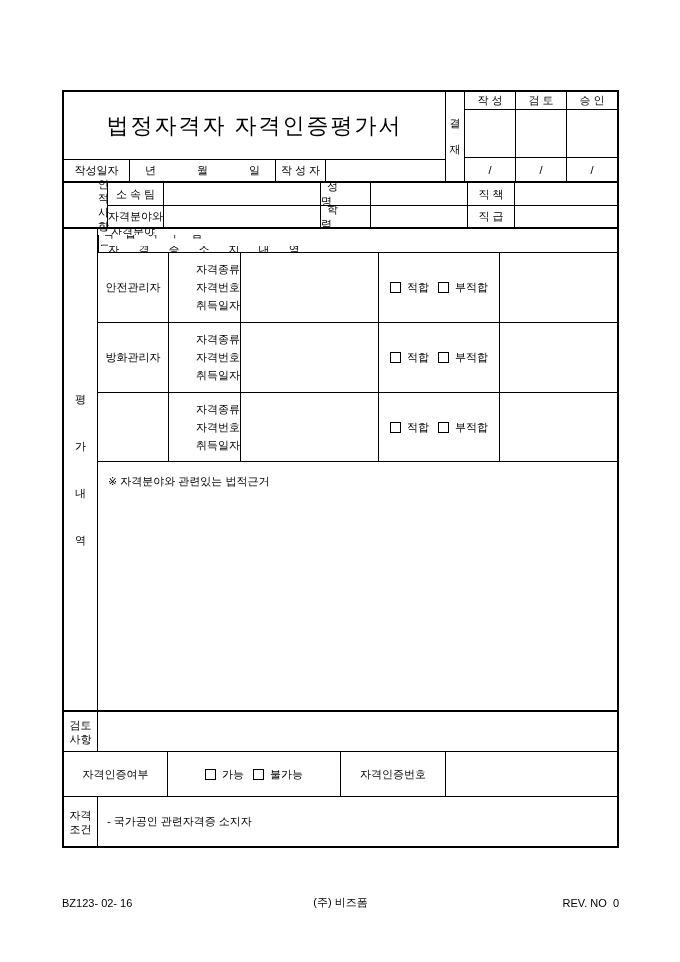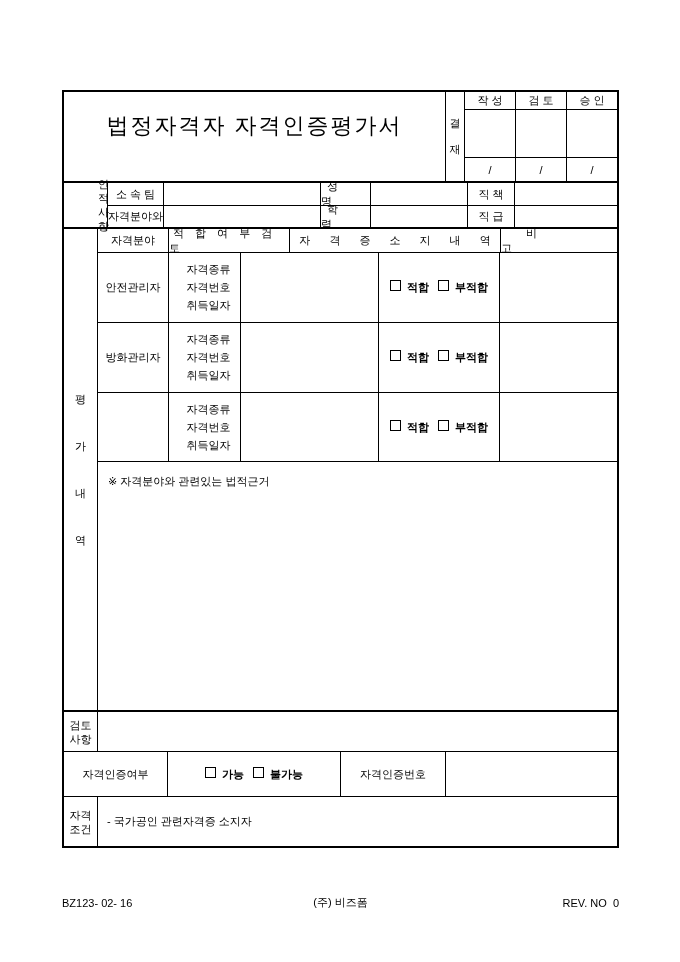--- a/index.html
+++ b/index.html
@@ -108,6 +108,16 @@
     <div class="row" style="height:89px">
       <div class="col" style="width:381px">
         <div class="title-cell">법정자격자 자격인증평가서</div>
+        <div class="row bt date-row">
+          <div class="cell w65">작성일자</div>
+          <div class="bl w146 datefields">
+            <span>년</span>
+            <span>월</span>
+            <span>일</span>
+          </div>
+          <div class="cell bl w50">작 성 자</div>
+          <div class="cell bl flex1"></div>
+        </div>
       </div>
       <div class="row bl flex1">
         <div class="appr-label">

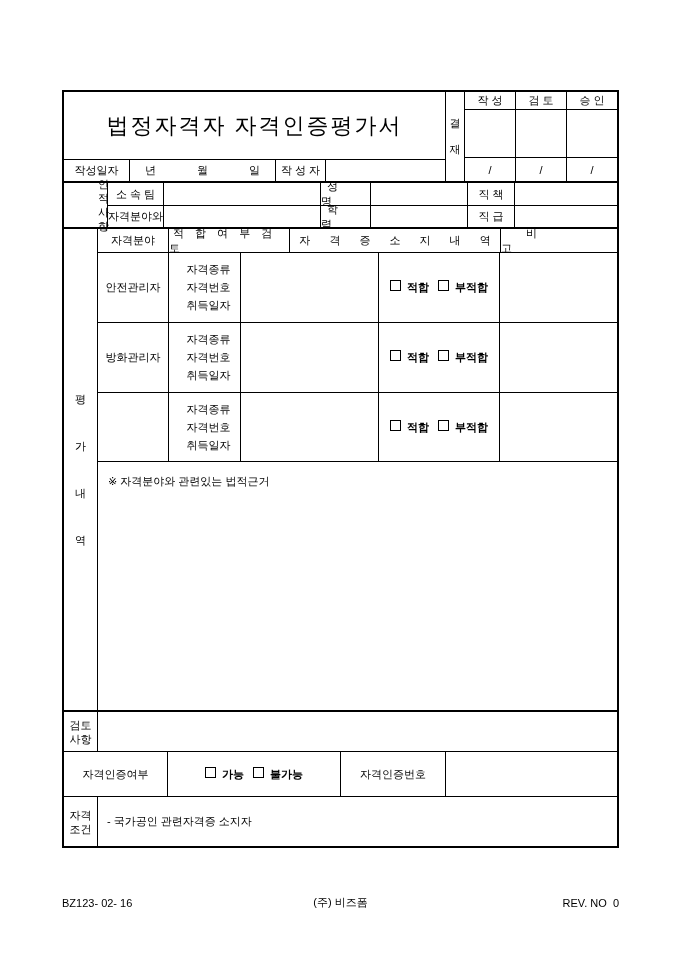--- a/index.html
+++ b/index.html
@@ -58,7 +58,7 @@
   .p-v2 { width: 97px; }
   .p-l3 { width: 47px; }
 
-  .e-hdr { height: 23px; }
+  .e-hdr { height: 23px; flex-direction: column; }
   .e-field { width: 70px; }
   .e-detail-hdr { width: 211px; letter-spacing: 8px; text-indent: 8px; }
   .e-review { width: 121px; }

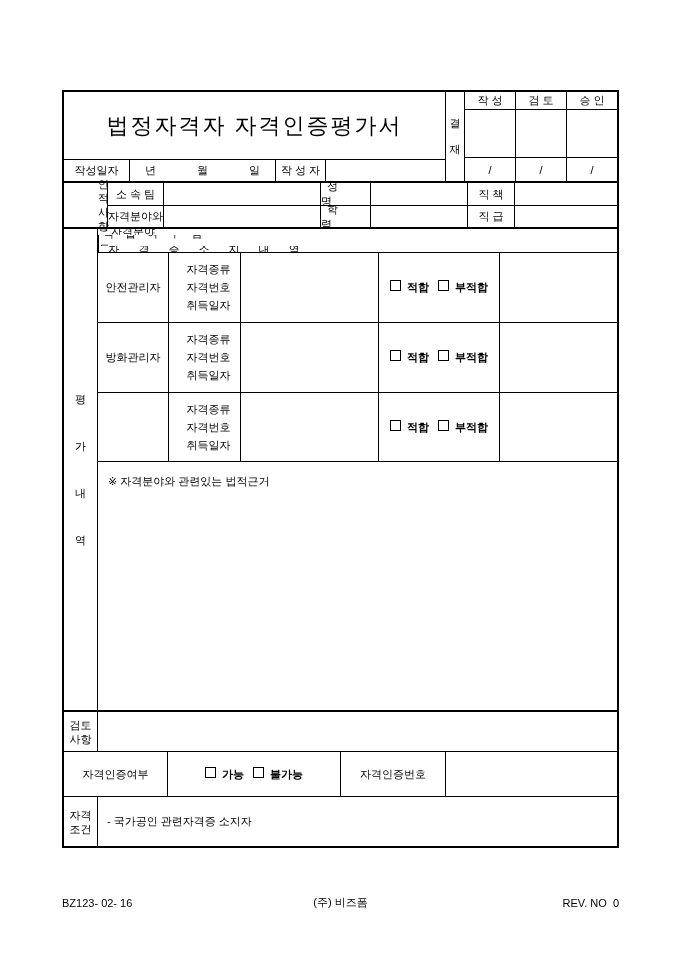--- a/index.html
+++ b/index.html
@@ -68,7 +68,7 @@
   .e-block3 { height: 69px; }
   .e-sub {
     width: 72px; display: flex; flex-direction: column;
-    justify-content: space-around; align-items: center;
+    justify-content: space-around; align-items: flex-end;
     padding: 7px 0 7px 8px;
   }
   .e-detail { width: 138px; }

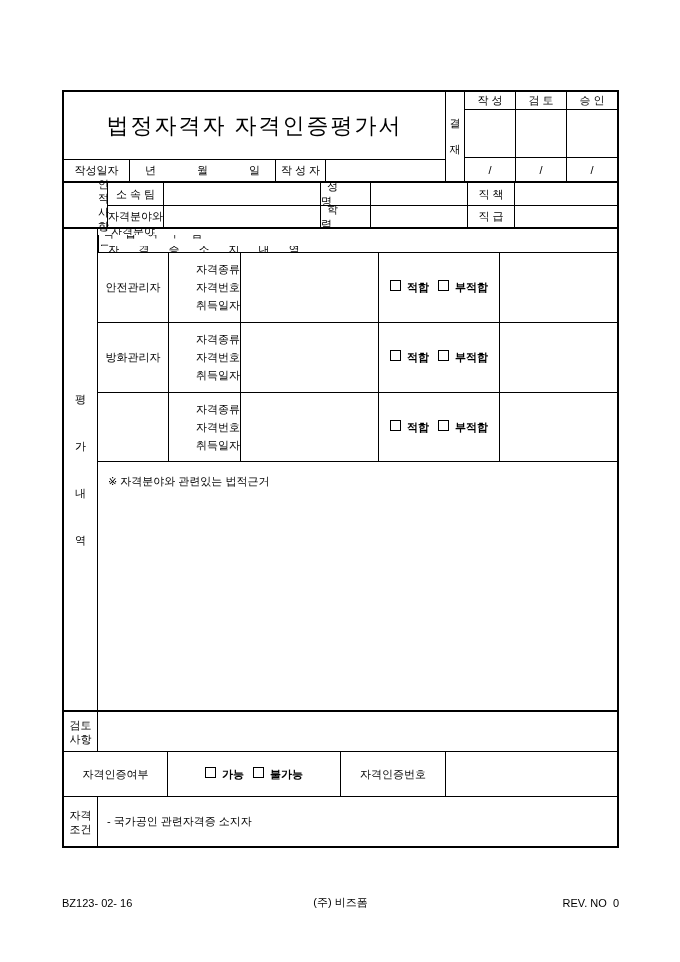--- a/index.html
+++ b/index.html
@@ -75,7 +75,7 @@
   .legal { flex: 1; justify-content: flex-start; align-items: flex-start; padding: 12px 0 0 10px; }
 
   .checks { display: flex; align-items: center; justify-content: center; gap: 9px; }
-  .cb-pair { display: flex; align-items: flex-start; gap: 6px; font-weight: bold; }
+  .cb-pair { display: flex; align-items: center; gap: 6px; }
   .cb {
     width: 11px; height: 11px; border: 1px solid #000;
     display: inline-block; background: #fff; flex: none;

